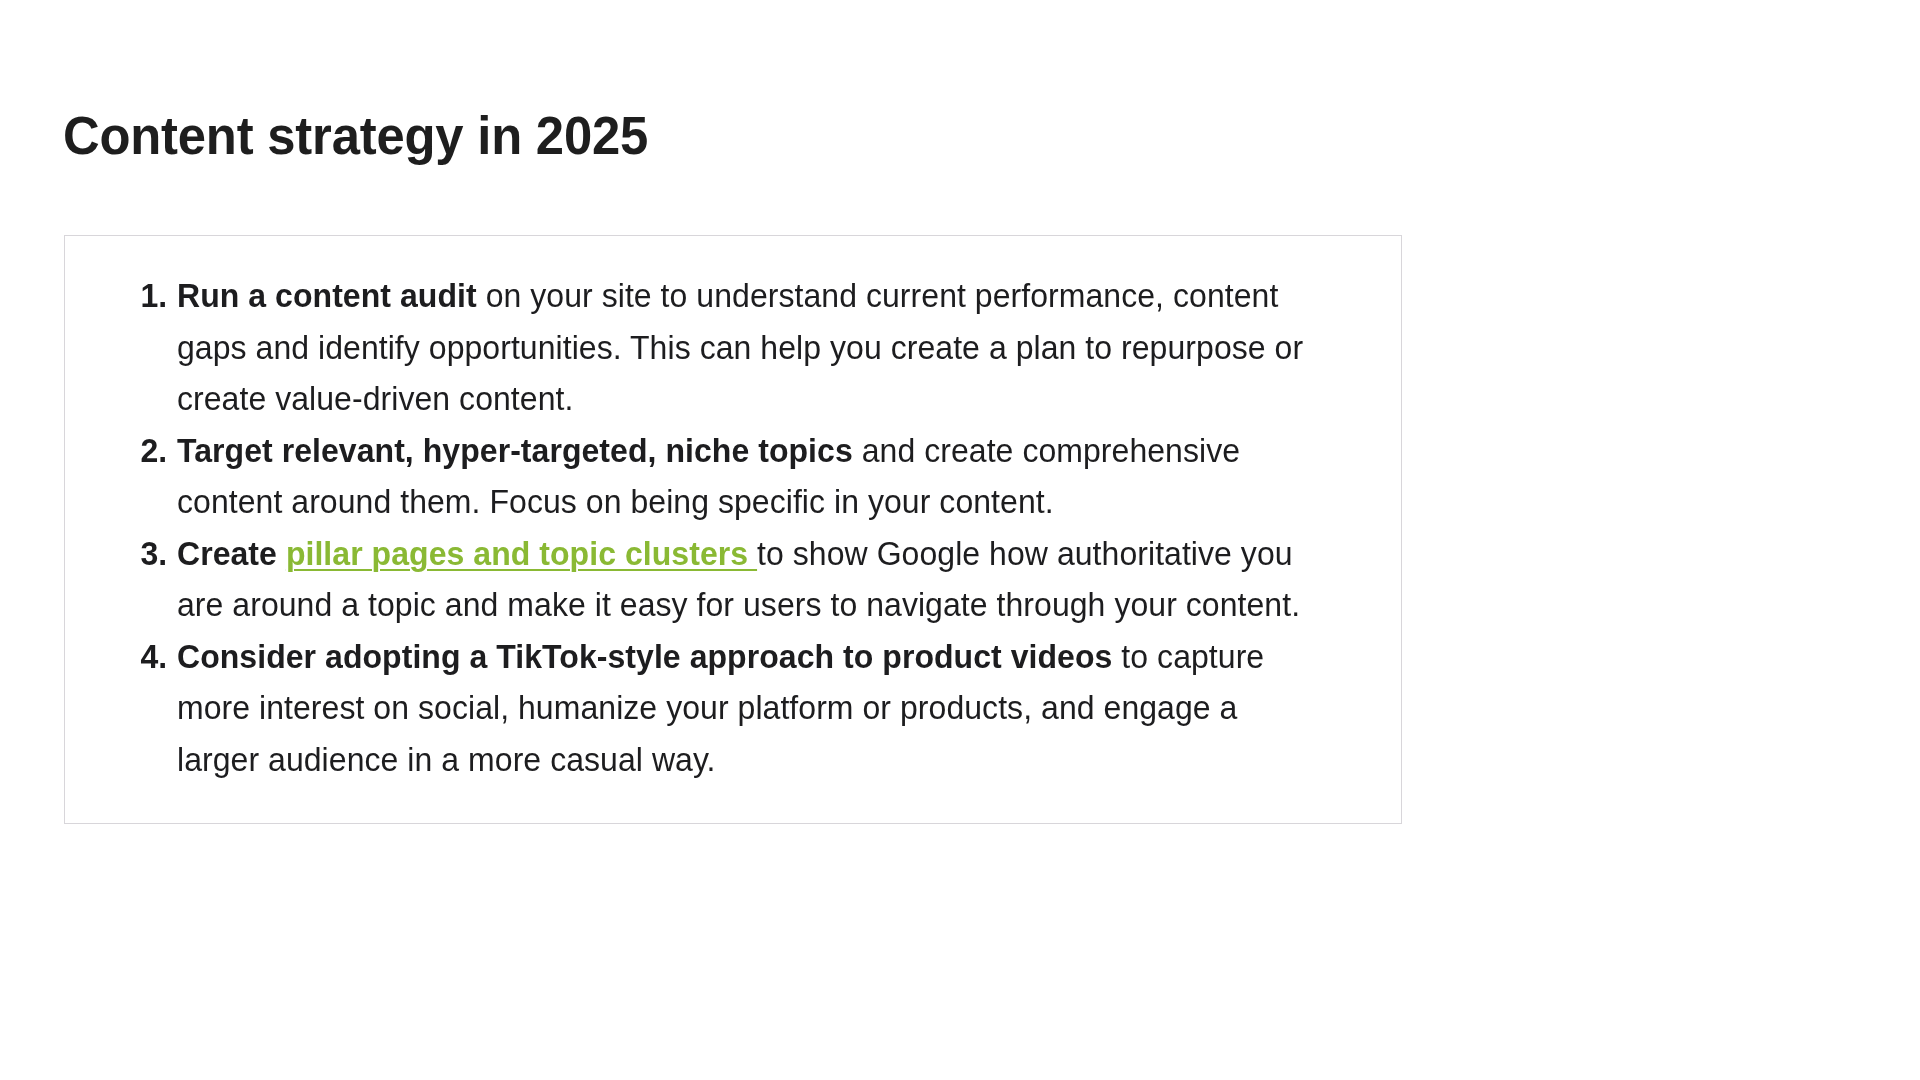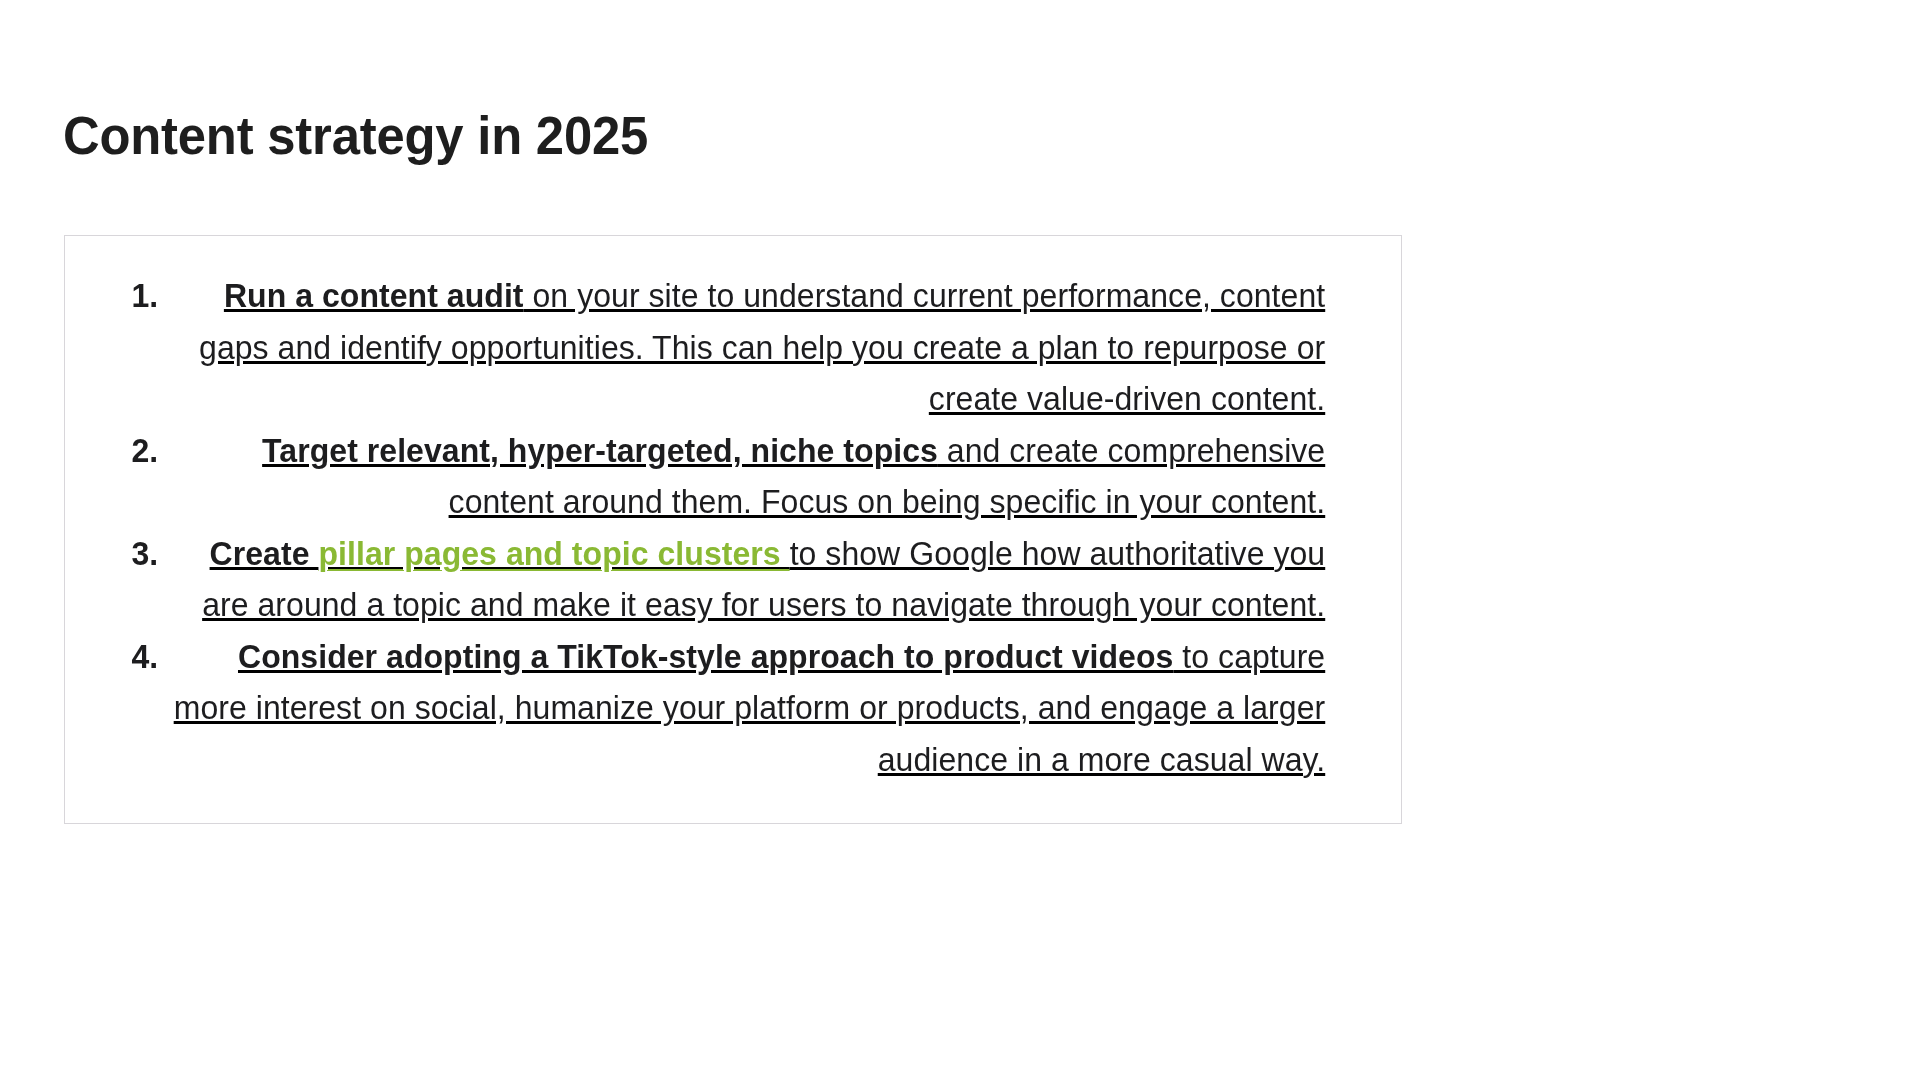--- a/index.html
+++ b/index.html
@@ -17,7 +17,6 @@
     height: 1080px;
     background: #ffffff;
     overflow: hidden;
-    text-align: right;
   }
 
   

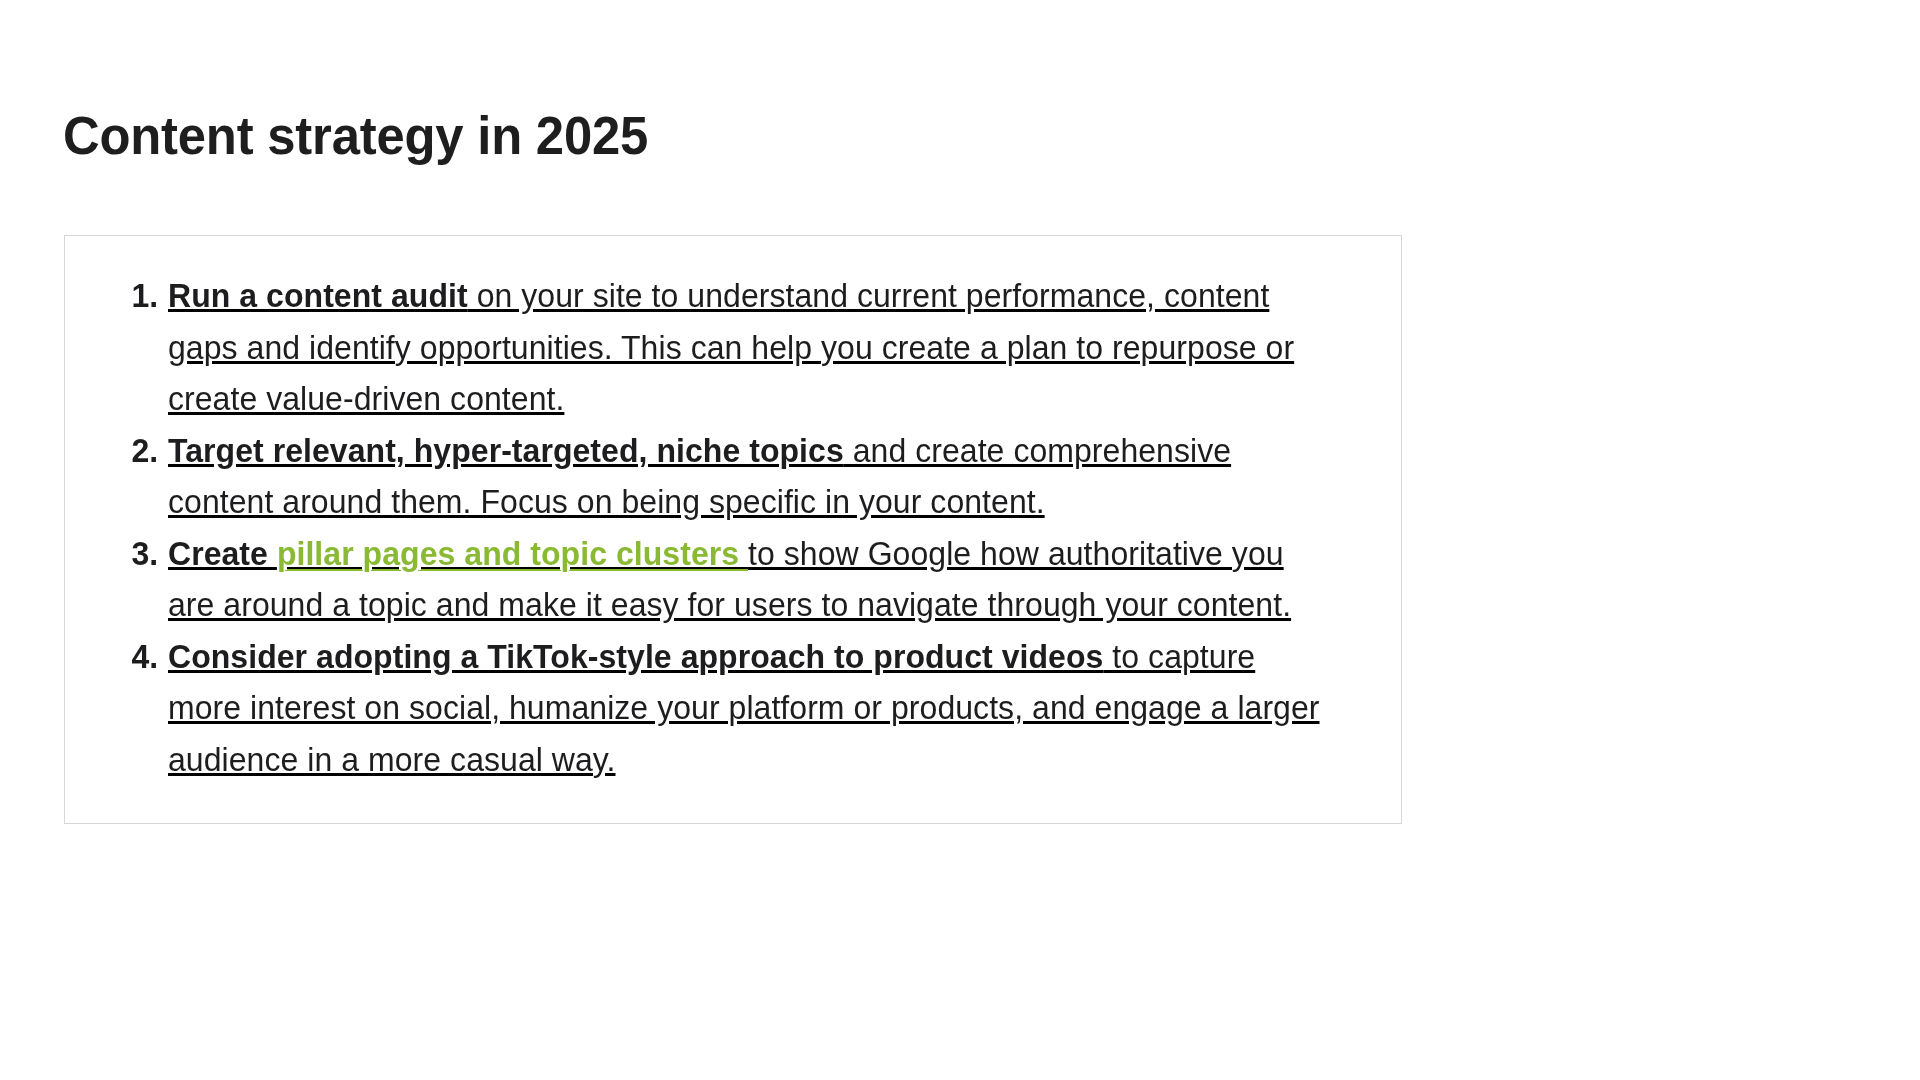--- a/index.html
+++ b/index.html
@@ -45,8 +45,7 @@
     box-sizing: border-box;
     border: 1px solid #d8d6da;
     background: #ffffff;
-    padding: 34px 40px 38px 31px;
-    text-decoration: underline;
+    padding: 34px 40px 38px 40px;
   }
 
   

